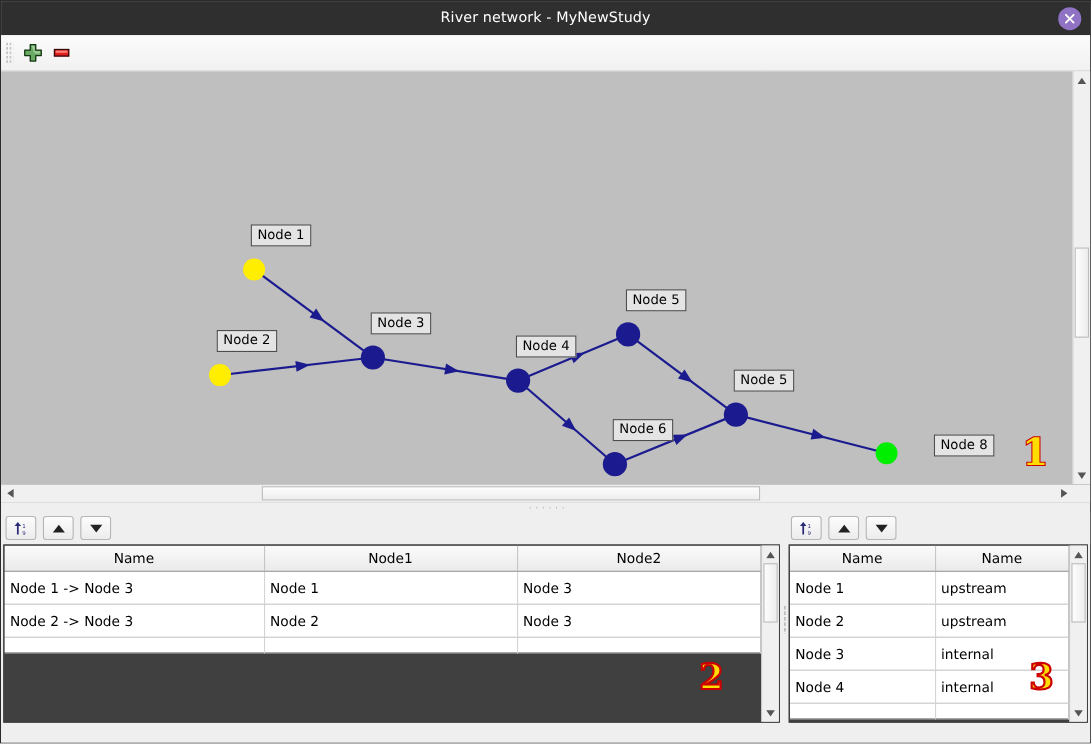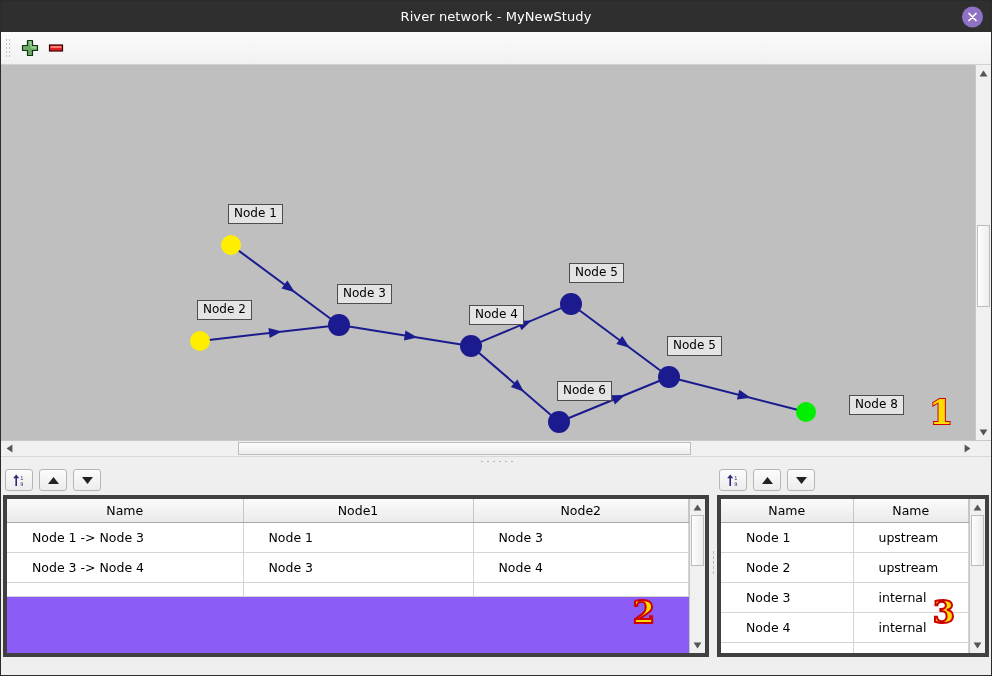--- a/index.html
+++ b/index.html
@@ -168,8 +168,8 @@
   .table-box {
     flex: 1 1 auto; display: flex; min-height: 0;
     margin: 0 2px 4px 2px;
-    border: 4px solid #404040;
-    background: #8b5cf6;
+    border: 1px solid #404040;
+    background: #404040;
   }
   .table-scroll { flex: 1 1 auto; min-width: 0; position: relative; overflow: hidden; }
   table { border-collapse: collapse; width: 100%; table-layout: fixed; }

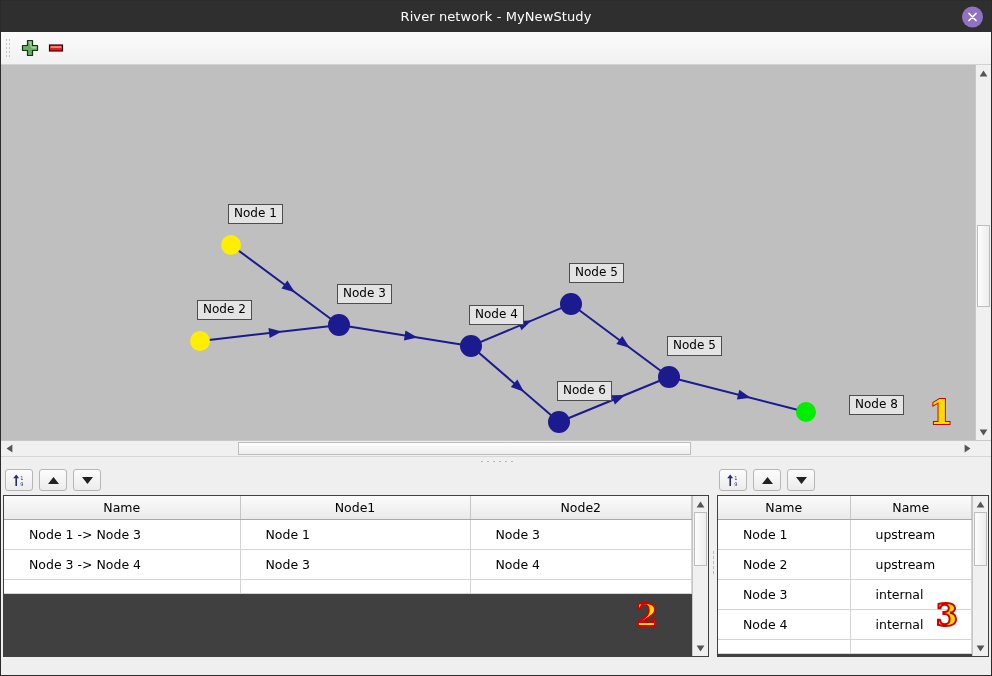--- a/index.html
+++ b/index.html
@@ -190,7 +190,7 @@
     font-size: 12.5px;
     color: #000;
     height: 30px;
-    padding: 0 25px;
+    padding: 0 5px;
     text-align: left;
     background: #fff;
     white-space: nowrap;

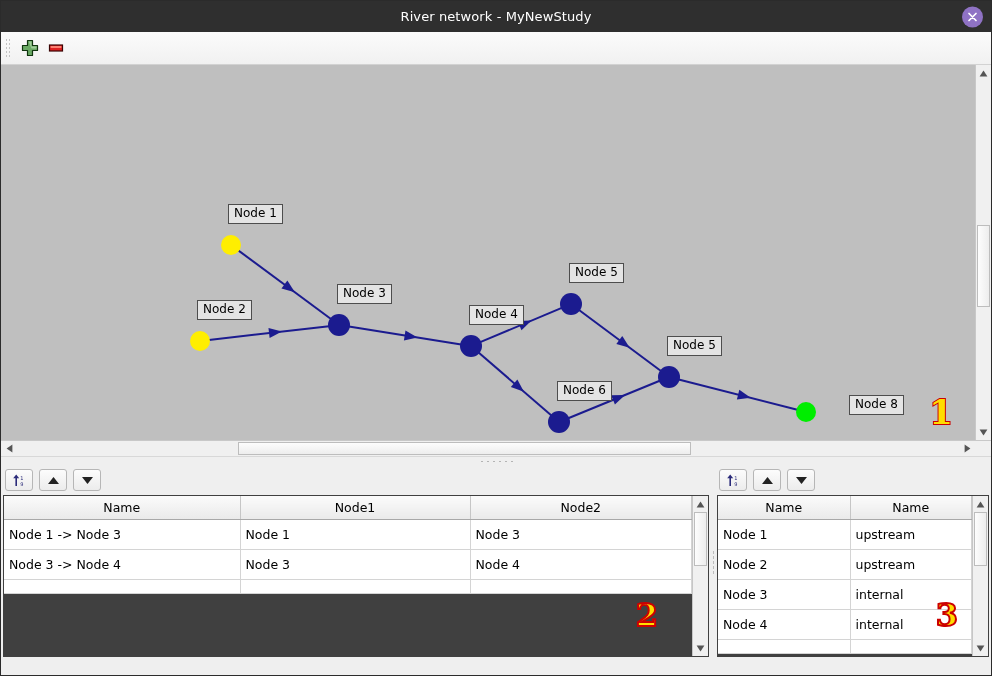--- a/index.html
+++ b/index.html
@@ -393,6 +393,11 @@
                   <td>Node 3</td>
                 </tr>
                 <tr>
+                  <td>Node 2 -&gt; Node 3</td>
+                  <td>Node 2</td>
+                  <td>Node 3</td>
+                </tr>
+                <tr>
                   <td>Node 3 -&gt; Node 4</td>
                   <td>Node 3</td>
                   <td>Node 4</td>

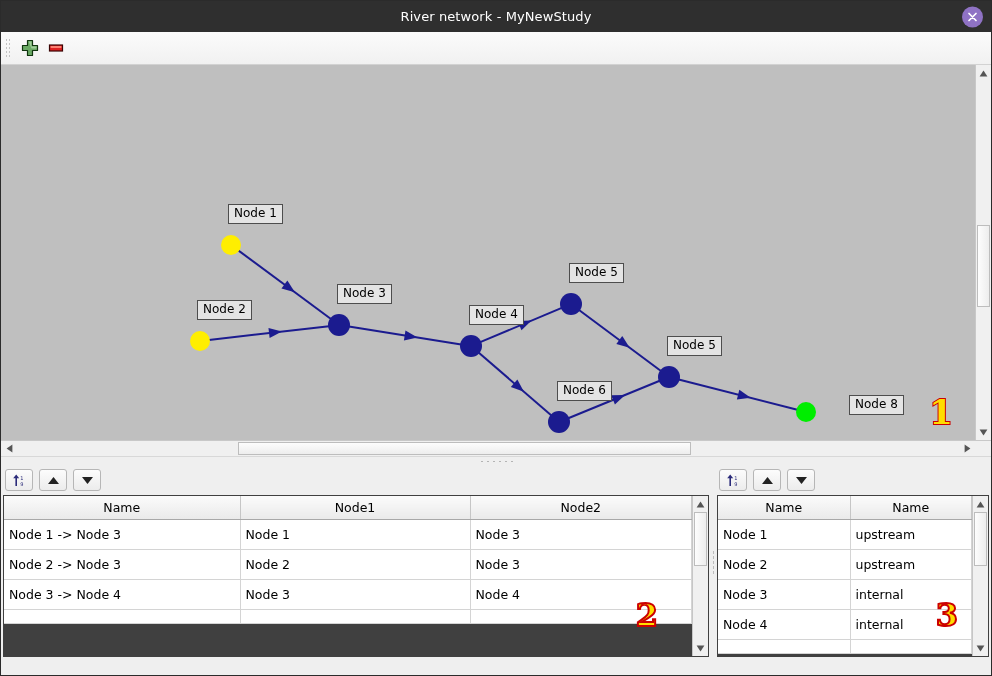--- a/index.html
+++ b/index.html
@@ -397,11 +397,6 @@
                   <td>Node 2</td>
                   <td>Node 3</td>
                 </tr>
-                <tr>
-                  <td>Node 3 -&gt; Node 4</td>
-                  <td>Node 3</td>
-                  <td>Node 4</td>
-                </tr>
                 <tr class="filler">
                   <td></td>
                   <td></td>

